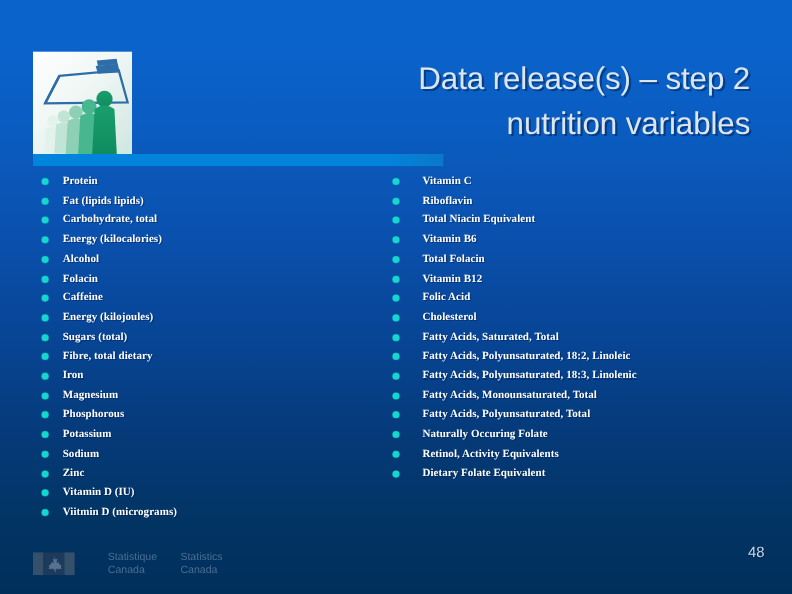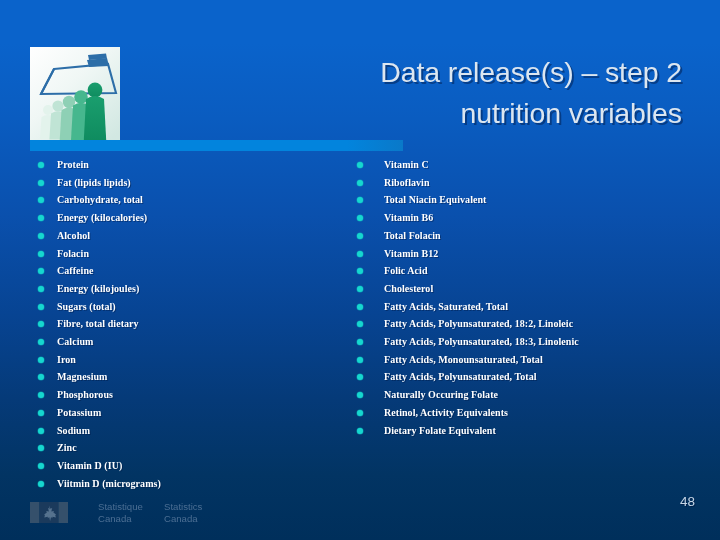--- a/index.html
+++ b/index.html
@@ -253,12 +253,6 @@
           <span class="dot"></span>
         </span>
       <span class="bullet-label">Fibre, total dietary</span>
-    </div>
-    <div class="bullet-row">
-      <span class="bullet-mark">
-          <span class="dot"></span>
-        </span>
-      <span class="bullet-label">Calcium</span>
     </div>
     <div class="bullet-row">
       <span class="bullet-mark">

